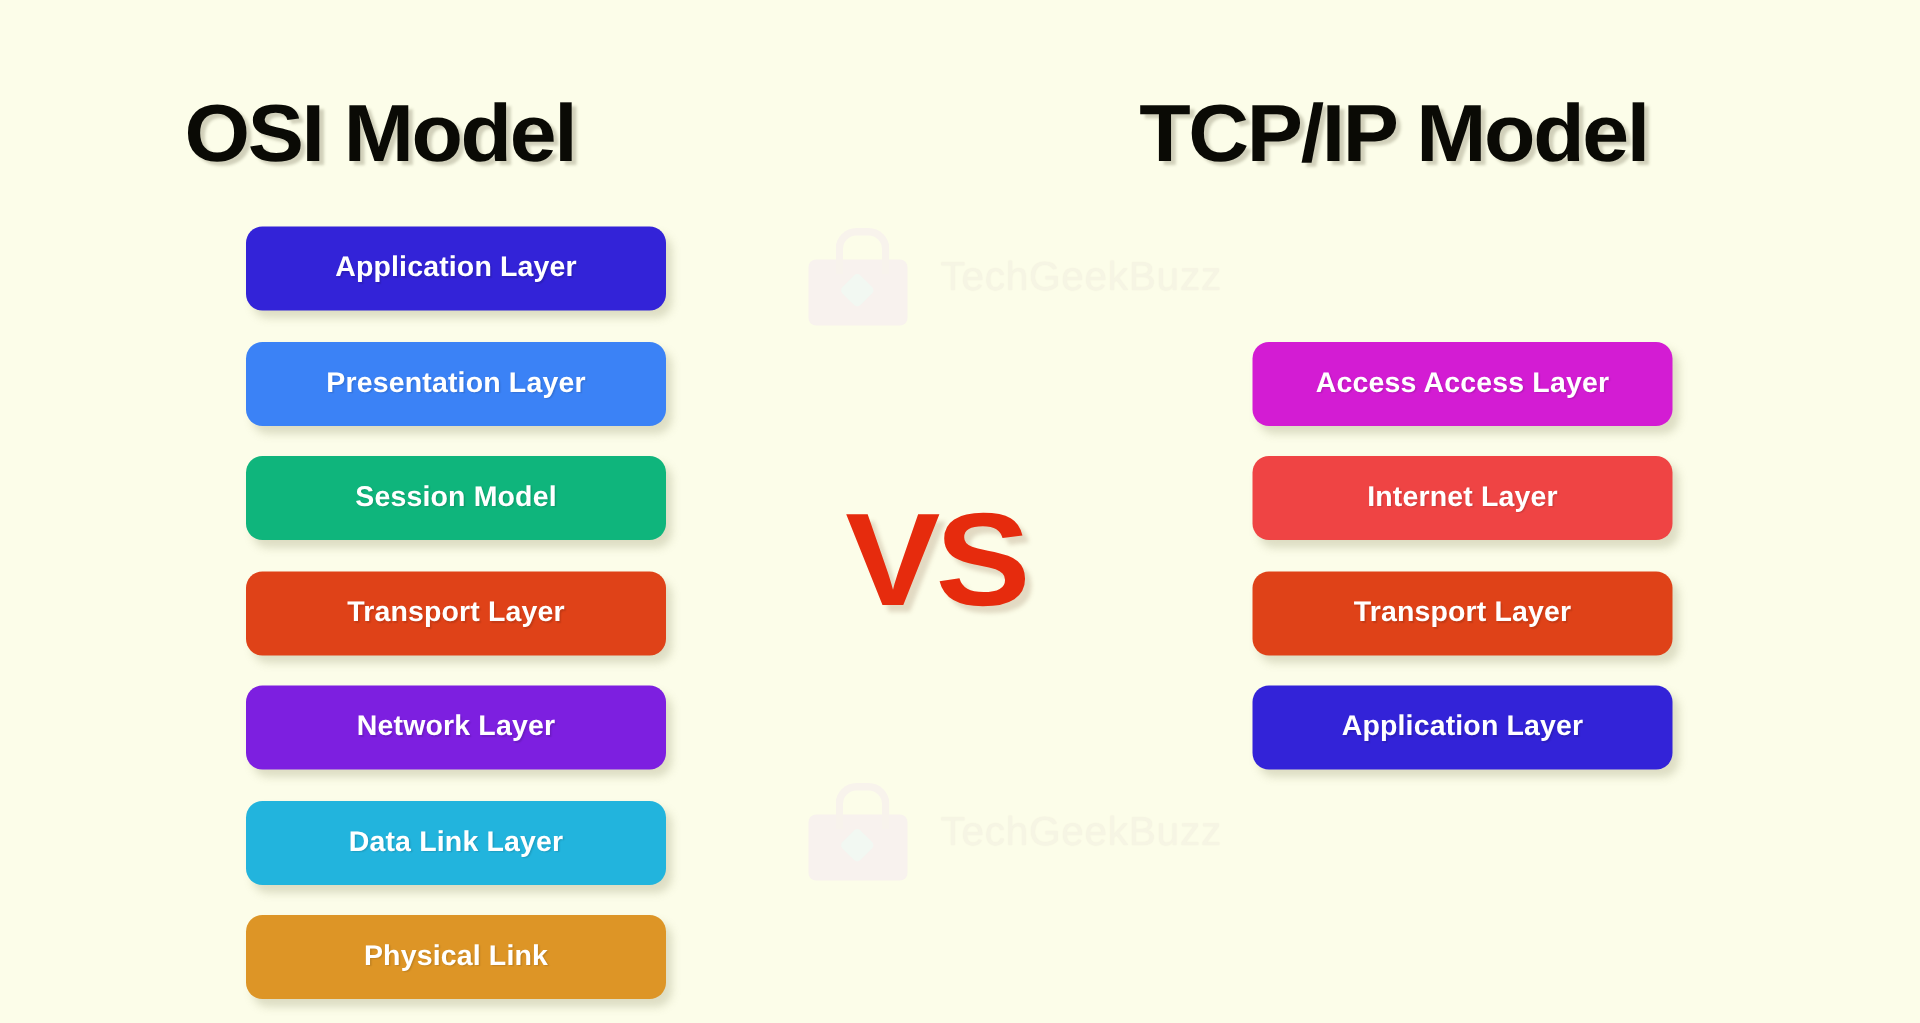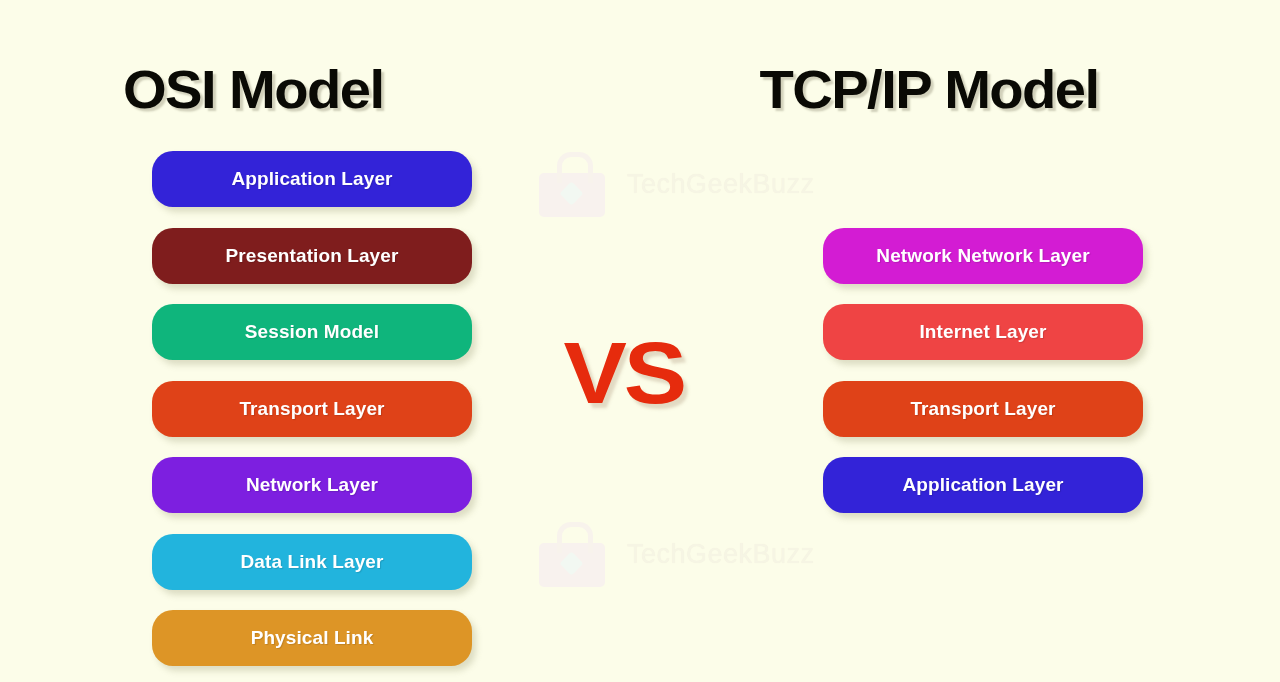--- a/index.html
+++ b/index.html
@@ -96,10 +96,10 @@
   }
   .layer-box {
     position: absolute;
-    left: 4px;
-    width: 320px;
+    left: 16px;
+    width: 280px;
     height: 56px;
-    border-radius: 21px;
+    border-radius: 11px;
     display: flex;
     align-items: center;
     justify-content: center;

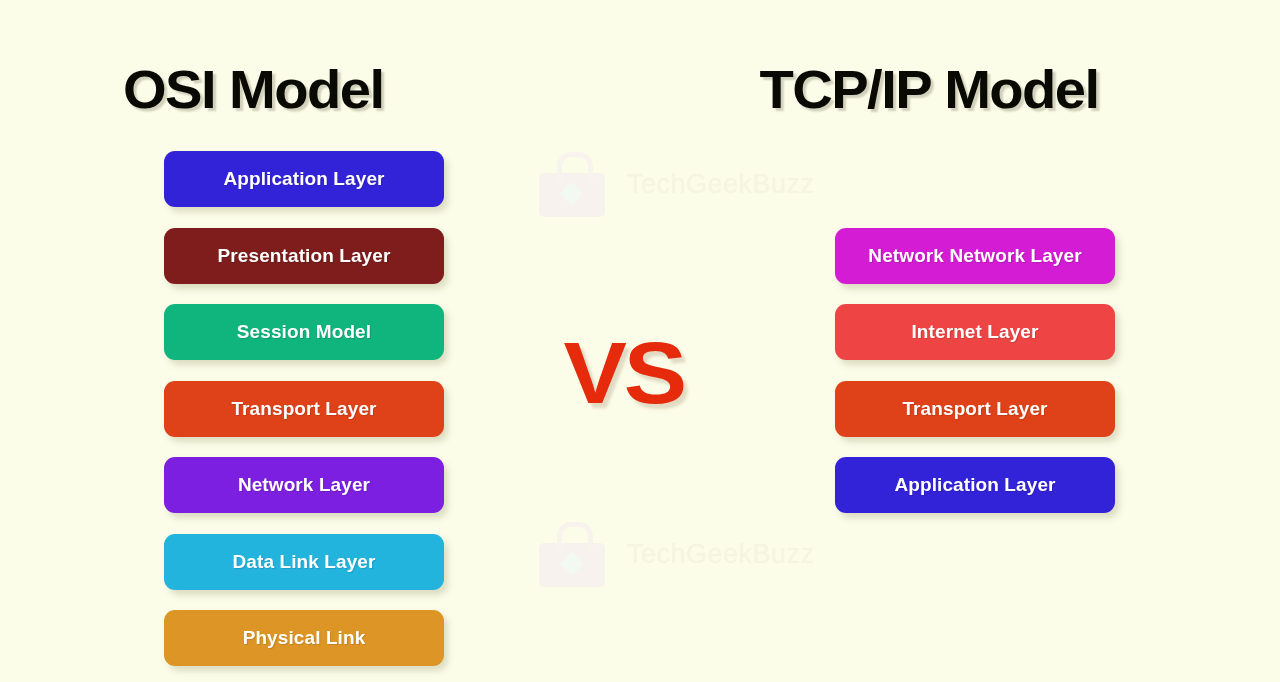--- a/index.html
+++ b/index.html
@@ -151,7 +151,7 @@
       <div class="layer-box" style="background: rgb(51, 35, 216); top: 131px;">
         <span class="layer-label">Application Layer</span>
       </div>
-      <div class="layer-box" style="background: #7f1d1d; top: 207.5px;">
+      <div class="layer-box" style="background: #3b82f6; top: 207.5px;">
         <span class="layer-label">Presentation Layer</span>
       </div>
       <div class="layer-box" style="background: rgb(15, 181, 124); top: 284px;">

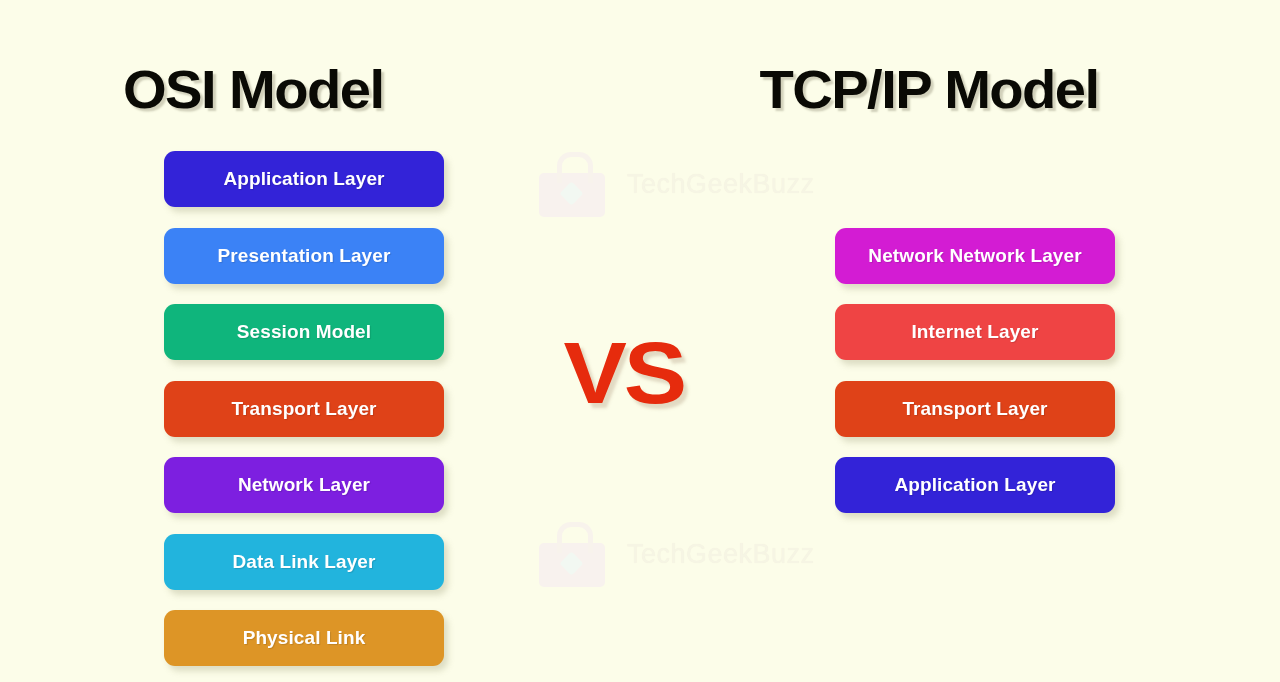--- a/index.html
+++ b/index.html
@@ -173,7 +173,7 @@
     <div class="title" style="left: 766px; top: 38px;">TCP/IP Model</div>
     <div class="column" style="left: 819px; top: 0px; height: 682px;">
       <div class="layer-box" style="background: rgb(211, 28, 211); top: 207.5px;">
-        <span class="layer-label">Network Network Layer</span>
+        <span class="layer-label">Access Access Layer</span>
       </div>
       <div class="layer-box" style="background: #ef4444; top: 284px;">
         <span class="layer-label">Internet Layer</span>

